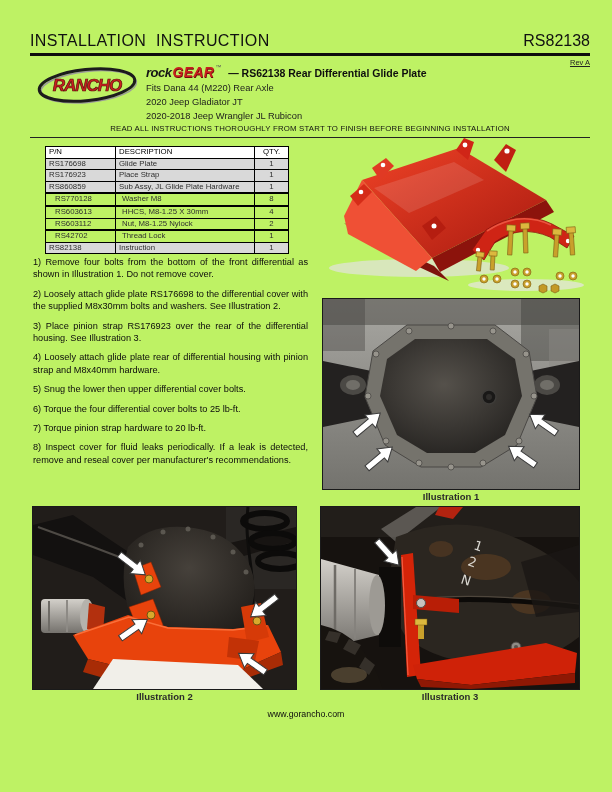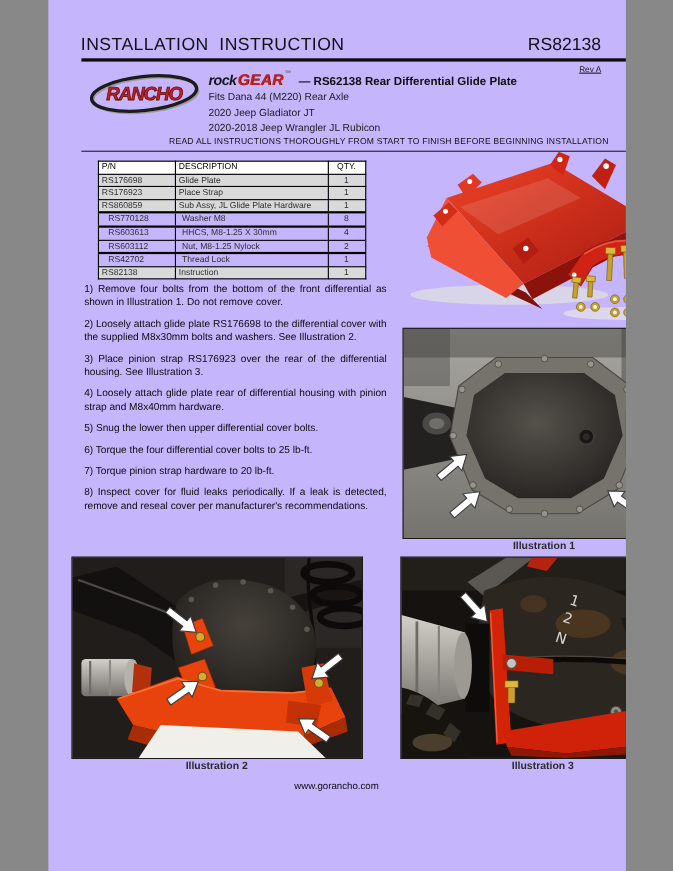--- a/index.html
+++ b/index.html
@@ -3,7 +3,7 @@
 <meta charset="utf-8">
 <style>
   html,body{margin:0;padding:0;background:#888;}
-  .page{position:relative;width:525px;height:792px;background:#c4b5fd;margin:0 auto;
+  .page{position:relative;width:612px;height:792px;background:#bef264;margin:0 auto;
         font-family:"Liberation Sans",sans-serif;color:#111;overflow:hidden;}
   .abs{position:absolute;}
 

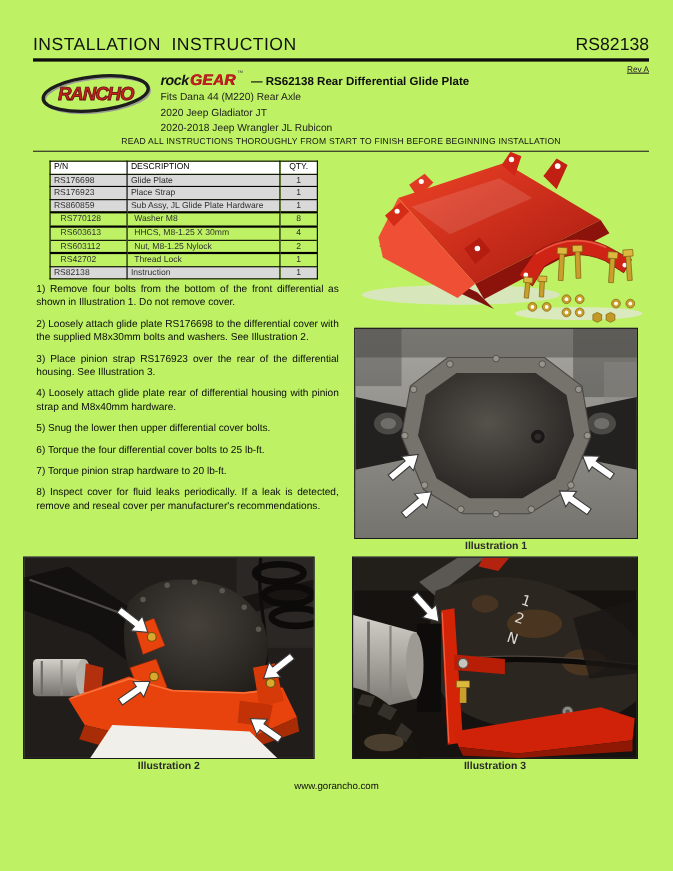--- a/index.html
+++ b/index.html
@@ -50,7 +50,7 @@
   .product-photo{left:314px;top:138px;}
 
   .il1{left:322px;top:298px;width:258px;}
-  .il2{left:21px;top:506px;width:265px;}
+  .il2{left:32px;top:506px;width:265px;}
   .il3{left:320px;top:506px;width:260px;}
 
   

